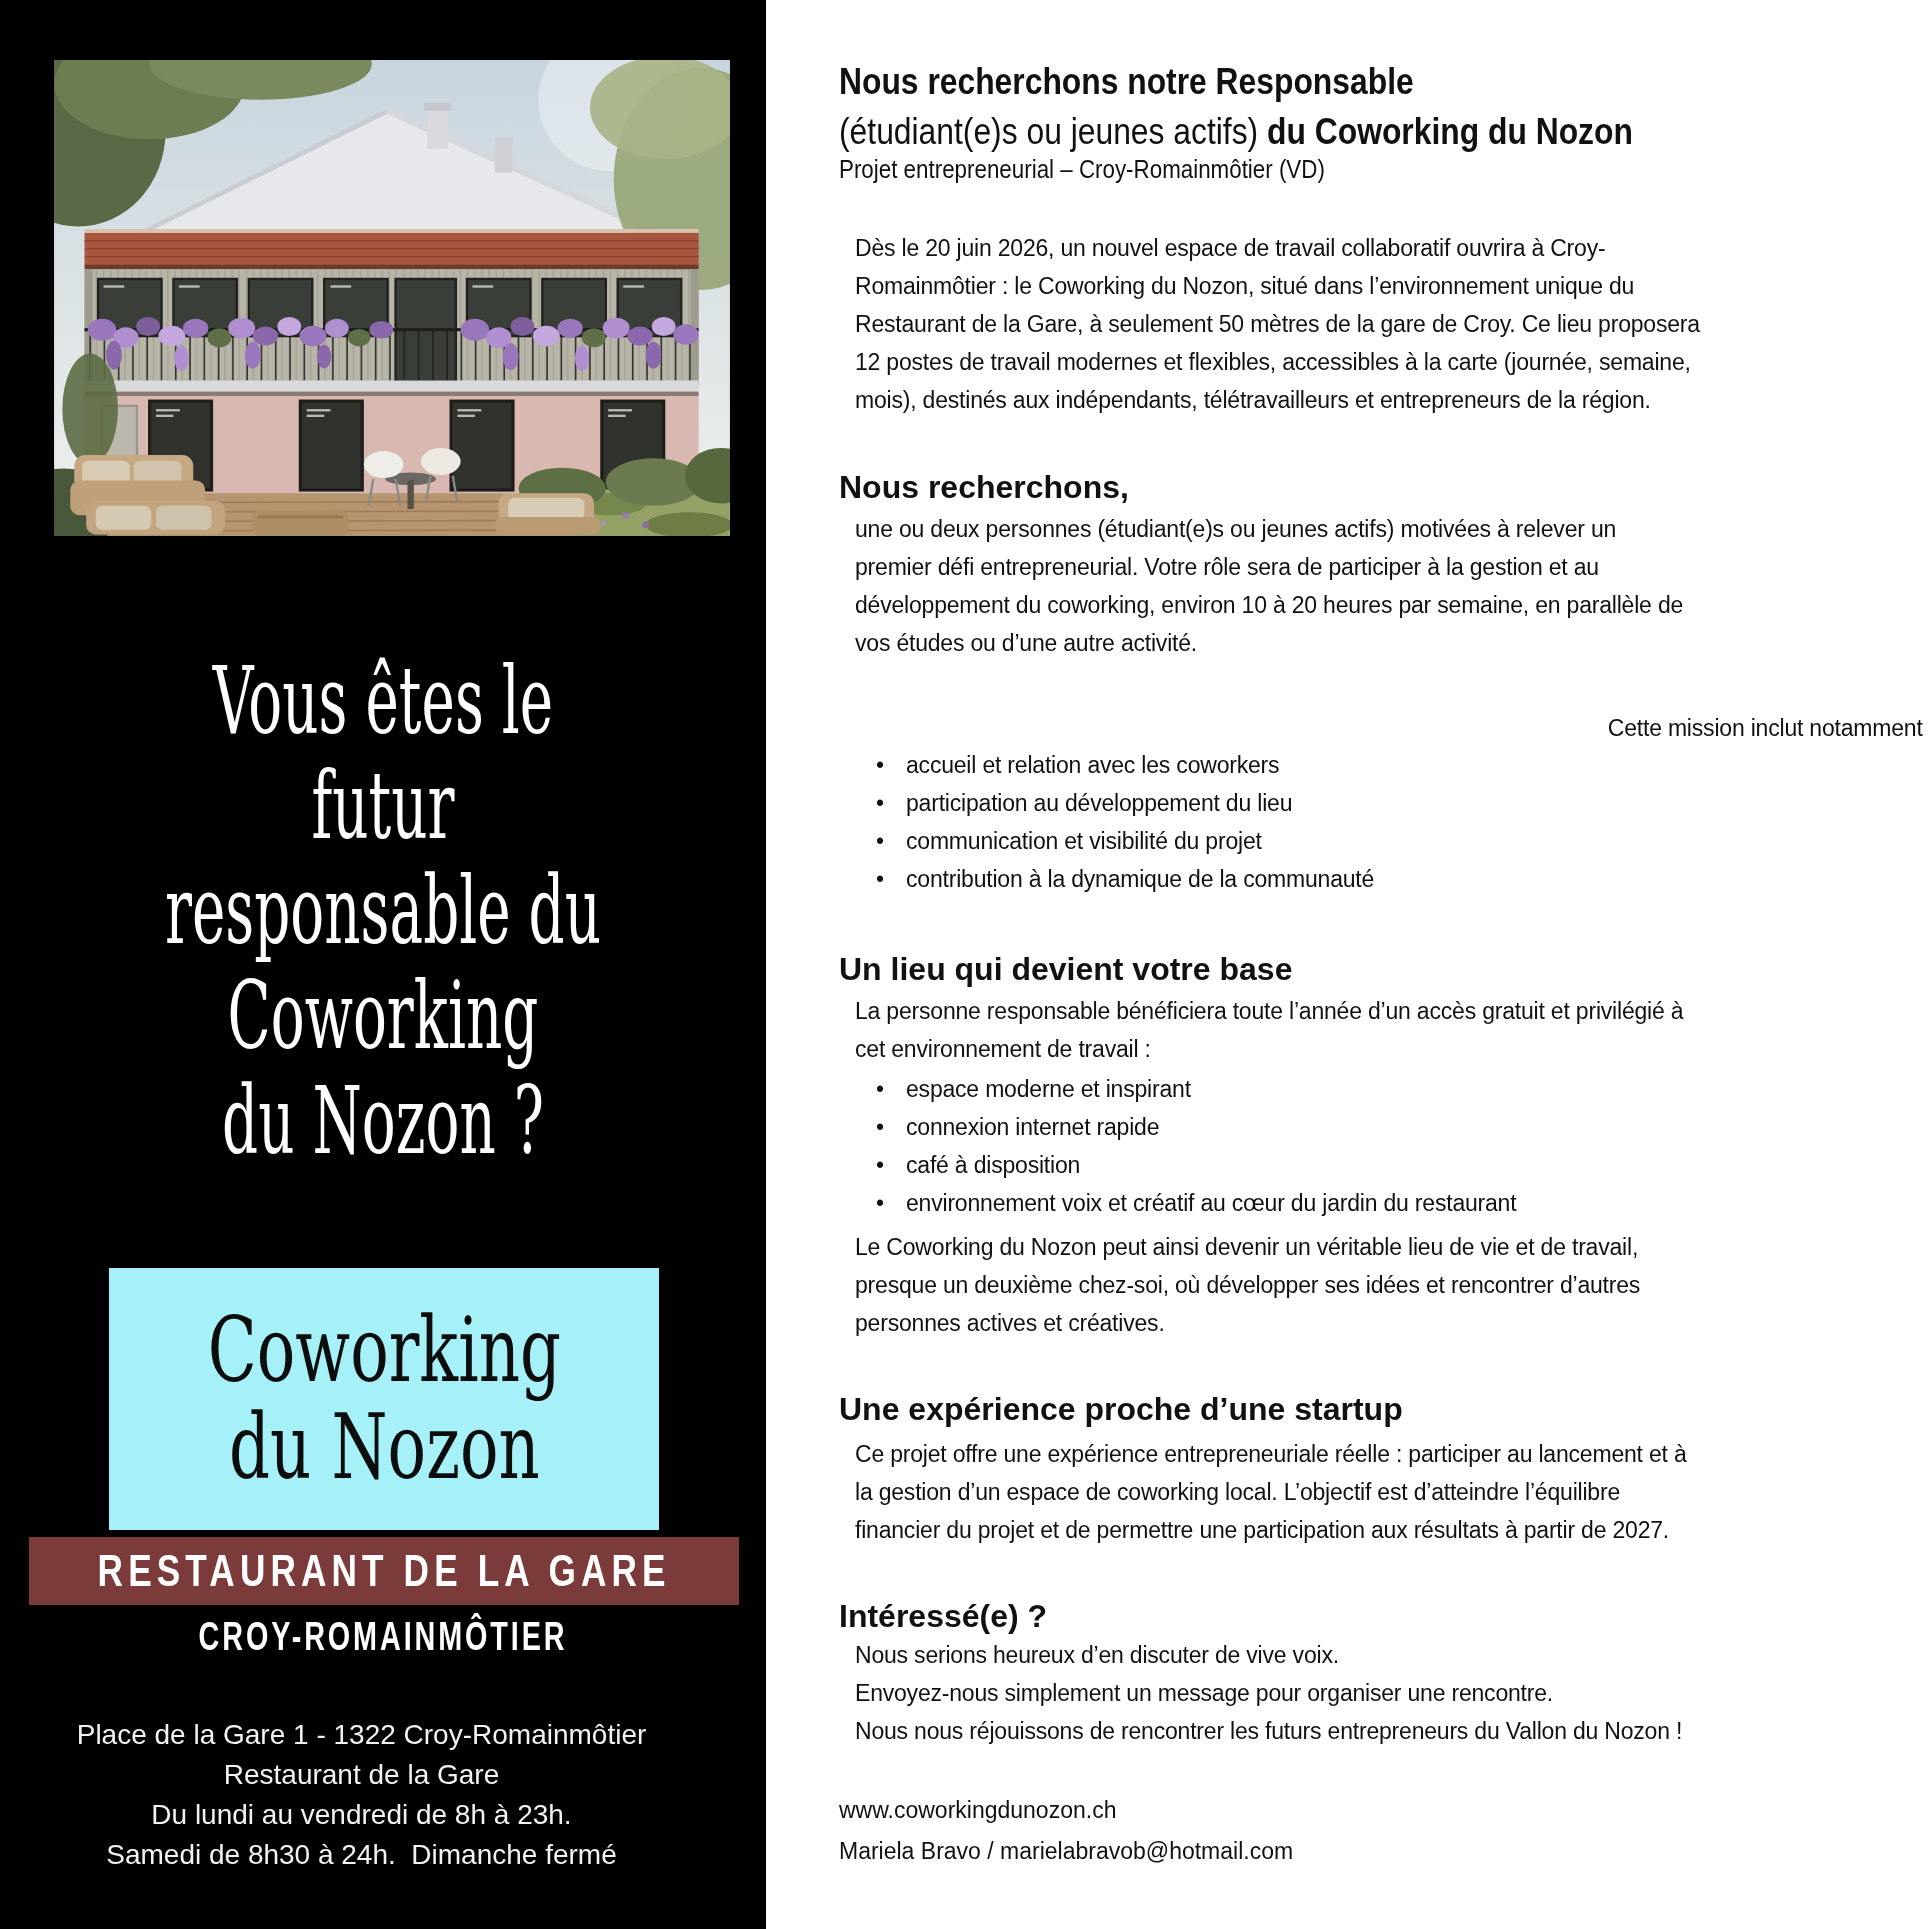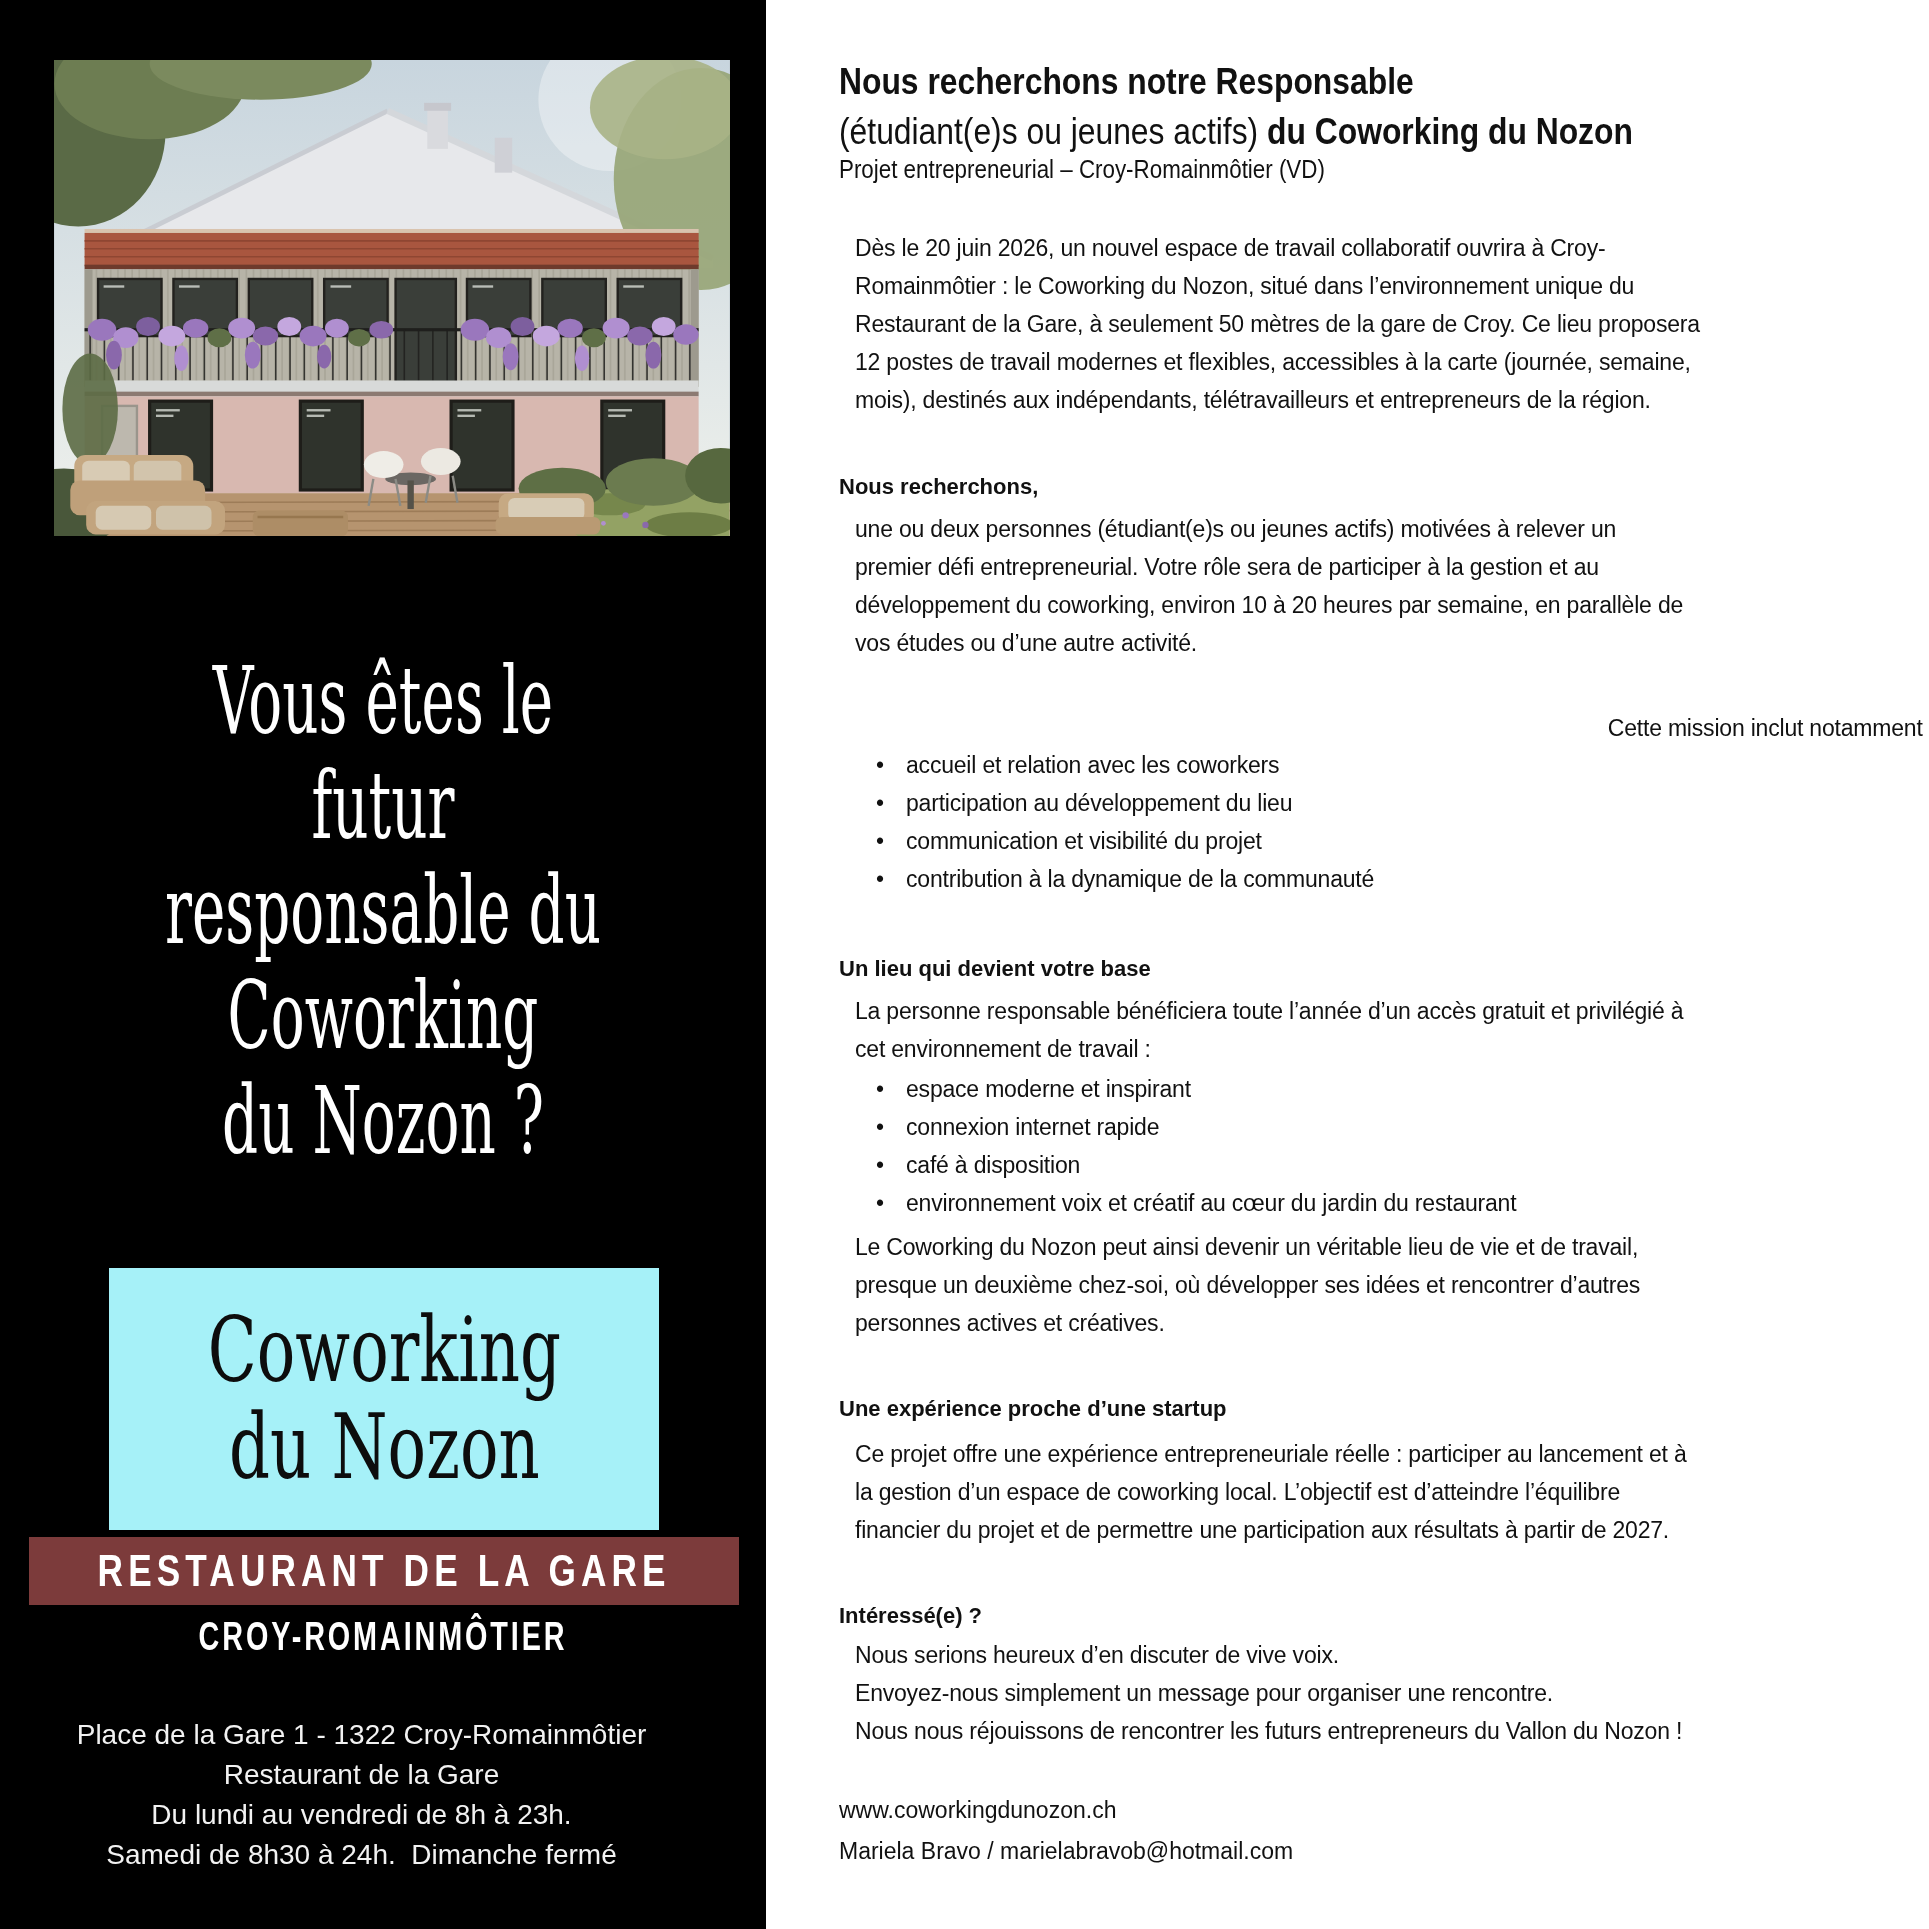--- a/index.html
+++ b/index.html
@@ -53,7 +53,7 @@
   .h1c{top:151px;font-size:26px;line-height:37px;transform:scaleX(0.86);transform-origin:0 0;white-space:nowrap;}
 
   .para{font-size:23px;line-height:38px;white-space:pre-line;letter-spacing:-0.2px;margin-left:16px;}
-  .h2{font-size:22px;font-weight:bold;line-height:40px;white-space:nowrap;}
+  .h2{font-size:32px;font-weight:bold;line-height:40px;white-space:nowrap;}
   .p-intro{top:229px;}
   .h2-a{top:467px;}
   .p-s1{top:510px;}

